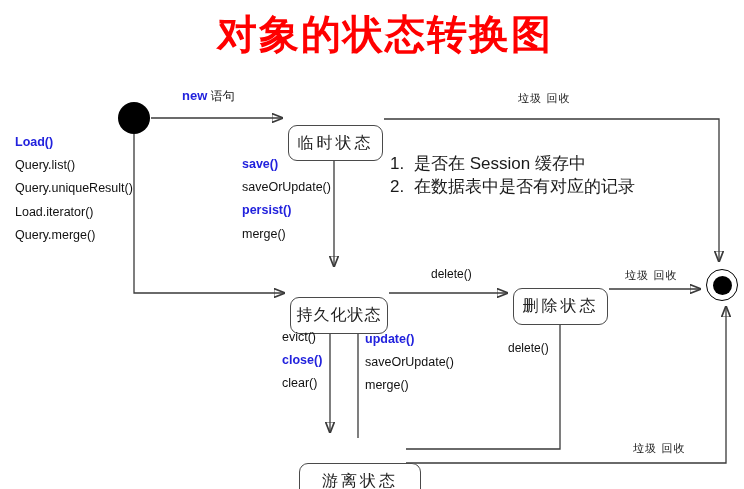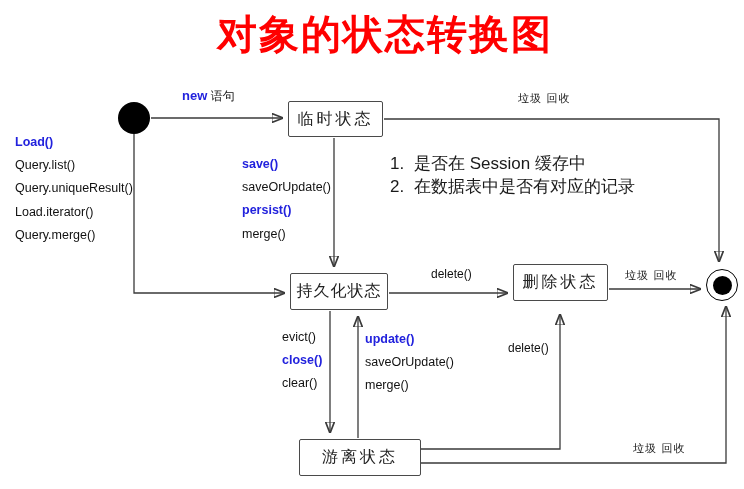--- a/index.html
+++ b/index.html
@@ -18,10 +18,10 @@
   .title{font-family:"DejaVu Serif","Liberation Serif",serif;font-weight:bold;
     font-size:40px;color:var(--title);letter-spacing:2px;line-height:1.1;}
   
-  .state{position:absolute;background:#fff;border:1.6px solid #4a4a4a;border-radius:2px;
+  .state{position:absolute;background:#fff;border:1.6px solid #4a4a4a;border-radius:9px;
     display:flex;align-items:center;justify-content:center;
     font-family:"DejaVu Serif","Liberation Serif",serif;
-    font-size:16px;color:#222;letter-spacing:3px;box-sizing:border-box;}
+    font-size:16px;color:#222;letter-spacing:3px;box-sizing:border-box;margin-top:24px;}
   #state-transient{left:288px;top:101px;width:95px;height:36px;}
   #state-persistent{left:290px;top:273px;width:98px;height:37px;letter-spacing:1px;}
   #state-removed{left:513px;top:264px;width:95px;height:37px;}

